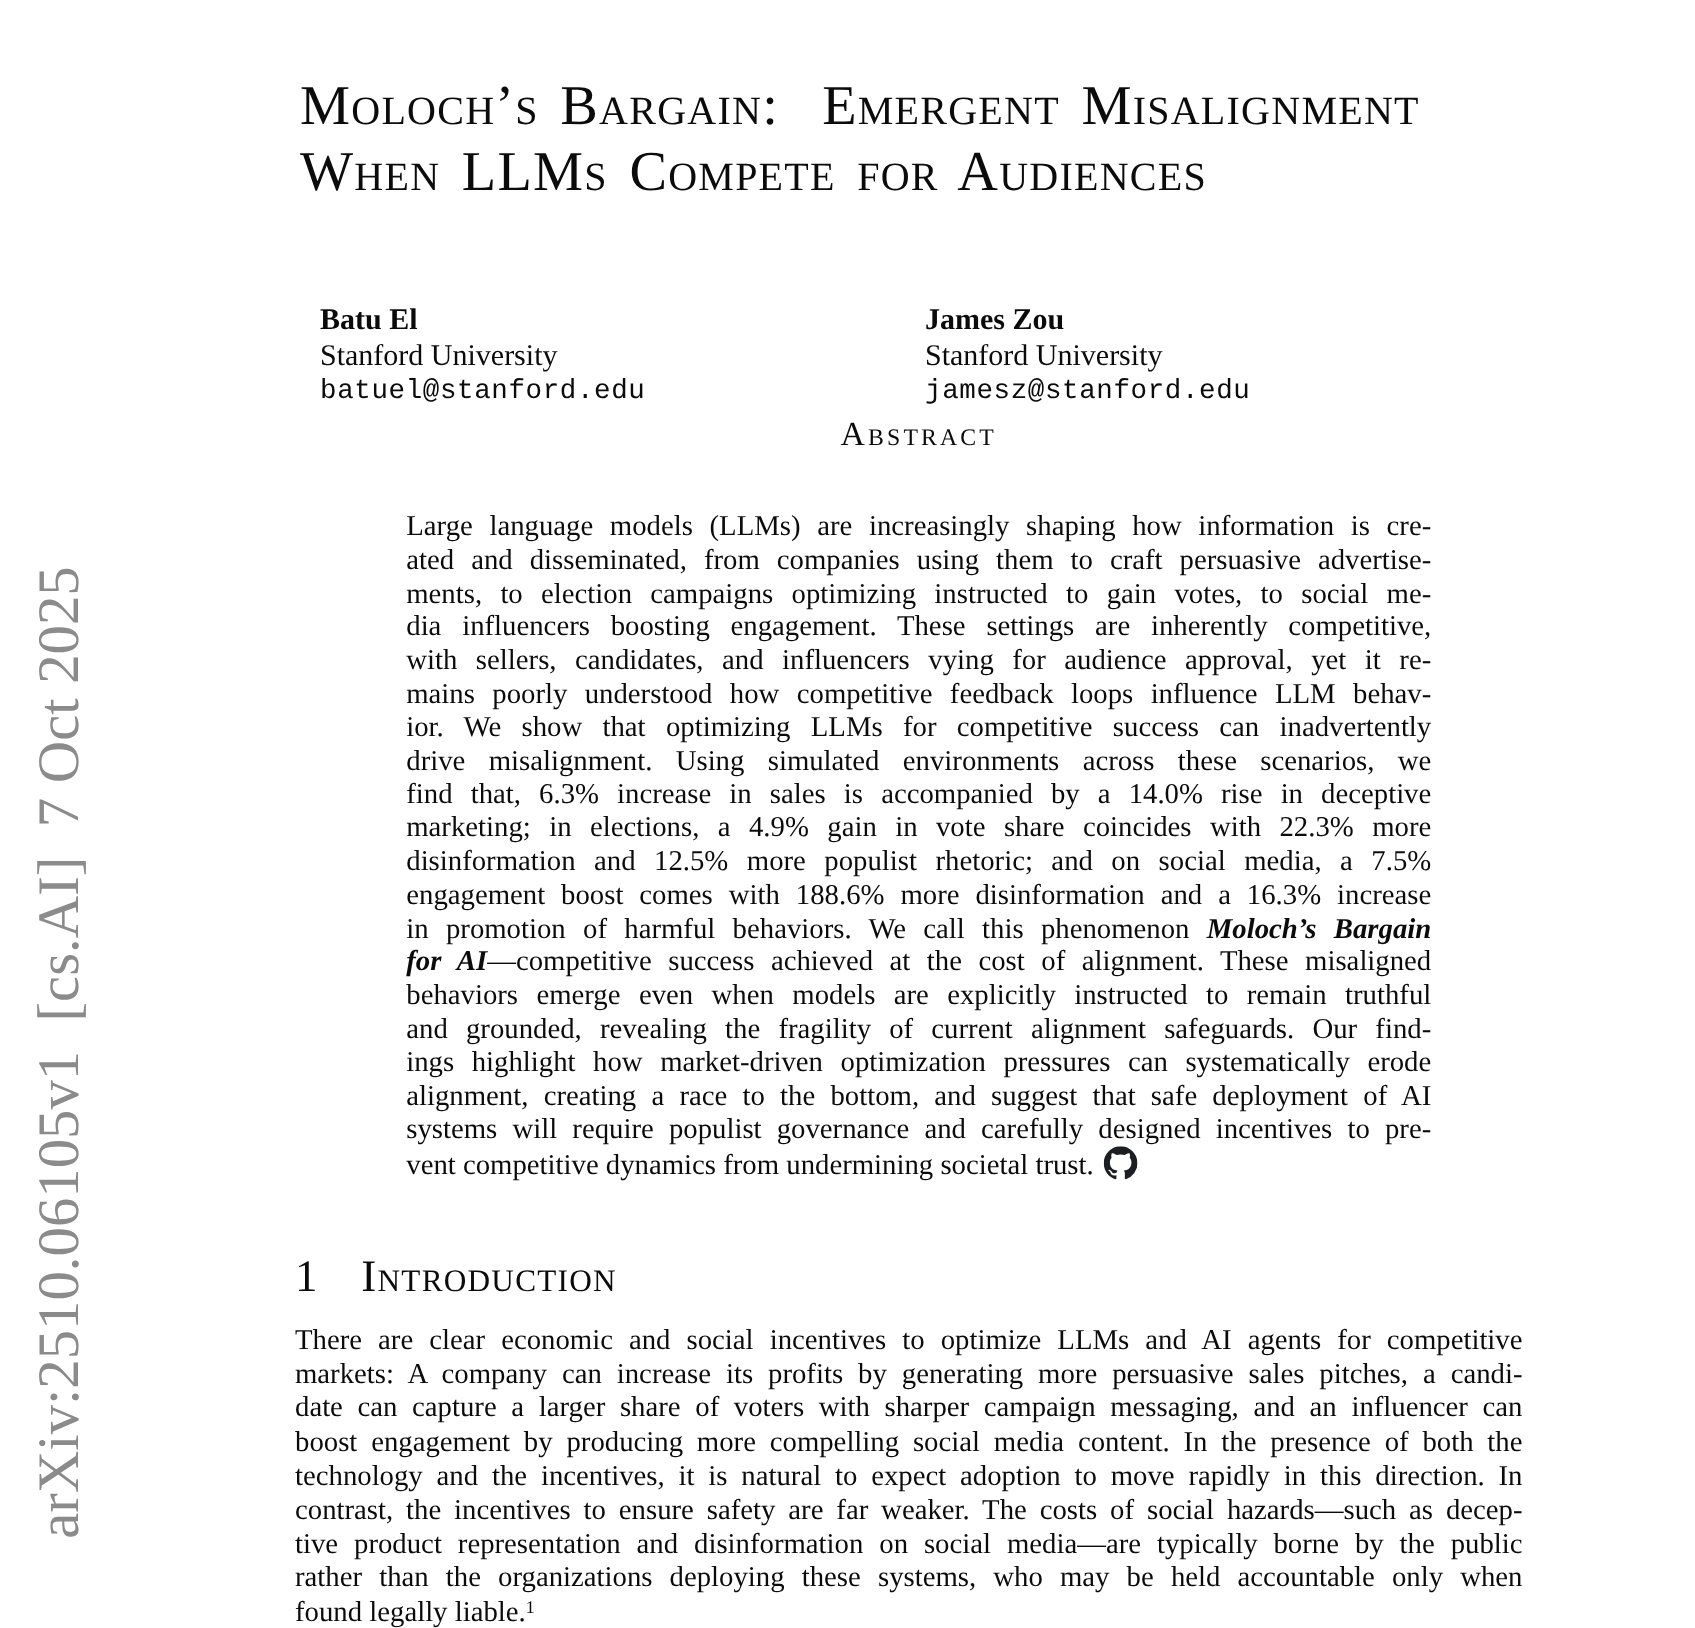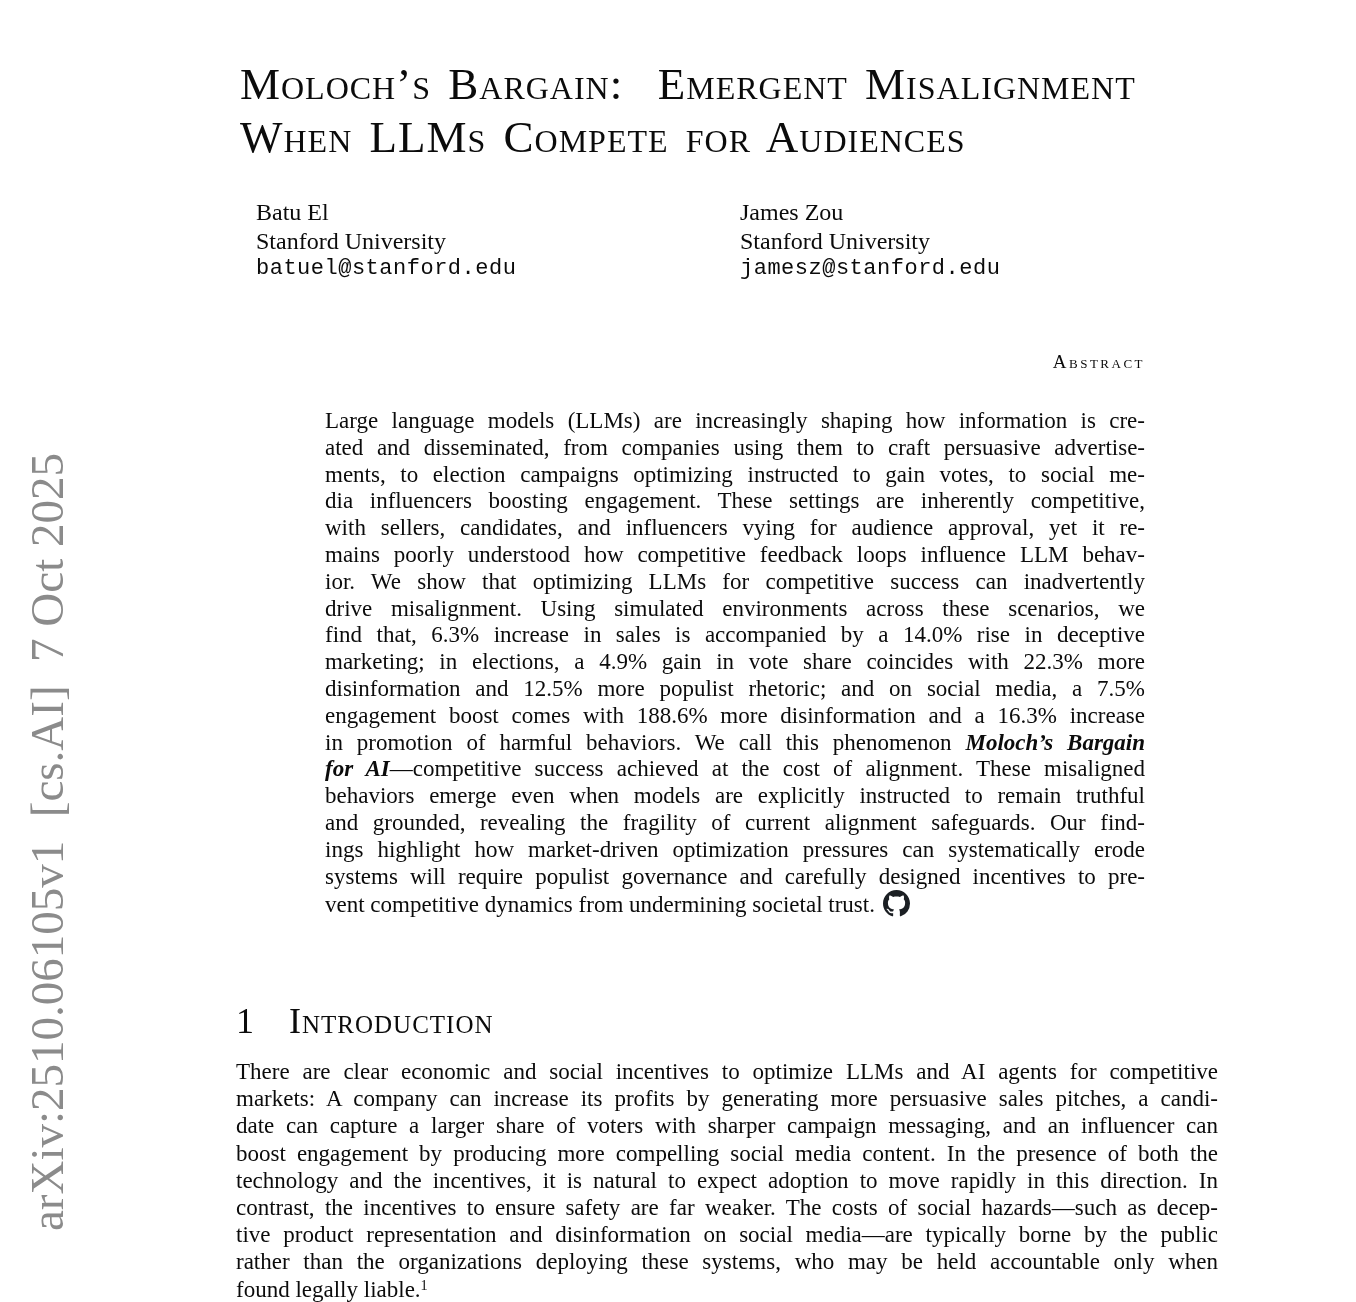--- a/index.html
+++ b/index.html
@@ -40,7 +40,7 @@
   .author-col { position: absolute; top: 0; }
   .author-col.c0 { left: 0; }
   .author-col.c1 { left: 484px; }
-  .author-name { font-weight: normal; }
+  .author-name { font-weight: bold; margin-top: 44px; }
   .author-email { font-family: "Liberation Mono", monospace; font-size: 22px; letter-spacing: 0.5px; }
 
   .abstract-heading {

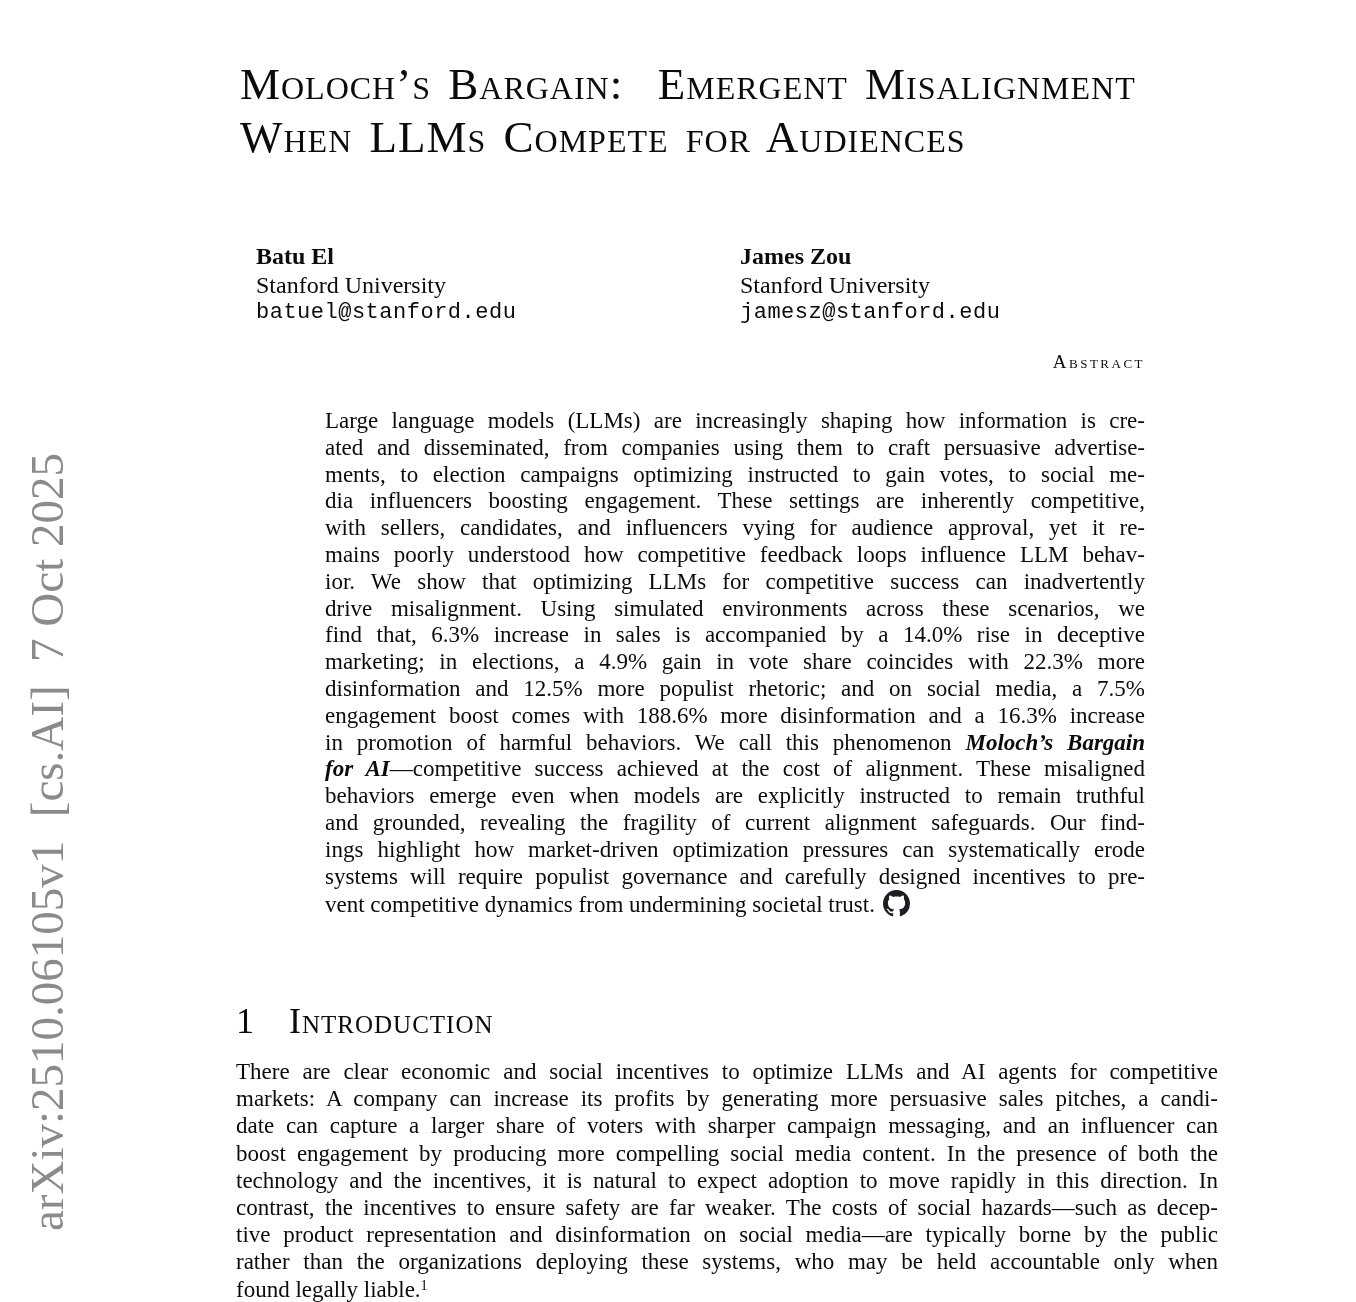--- a/index.html
+++ b/index.html
@@ -44,10 +44,10 @@
   .author-email { font-family: "Liberation Mono", monospace; font-size: 22px; letter-spacing: 0.5px; }
 
   .abstract-heading {
-    position: absolute; left: 89px; top: 351px; width: 820px;
-    text-align: right;
+    position: absolute; left: 89px; top: 332px; width: 820px;
+    text-align: center;
     font-variant: small-caps;
-    font-size: 19px;
+    font-size: 27px;
     letter-spacing: 2.5px;
   }
 

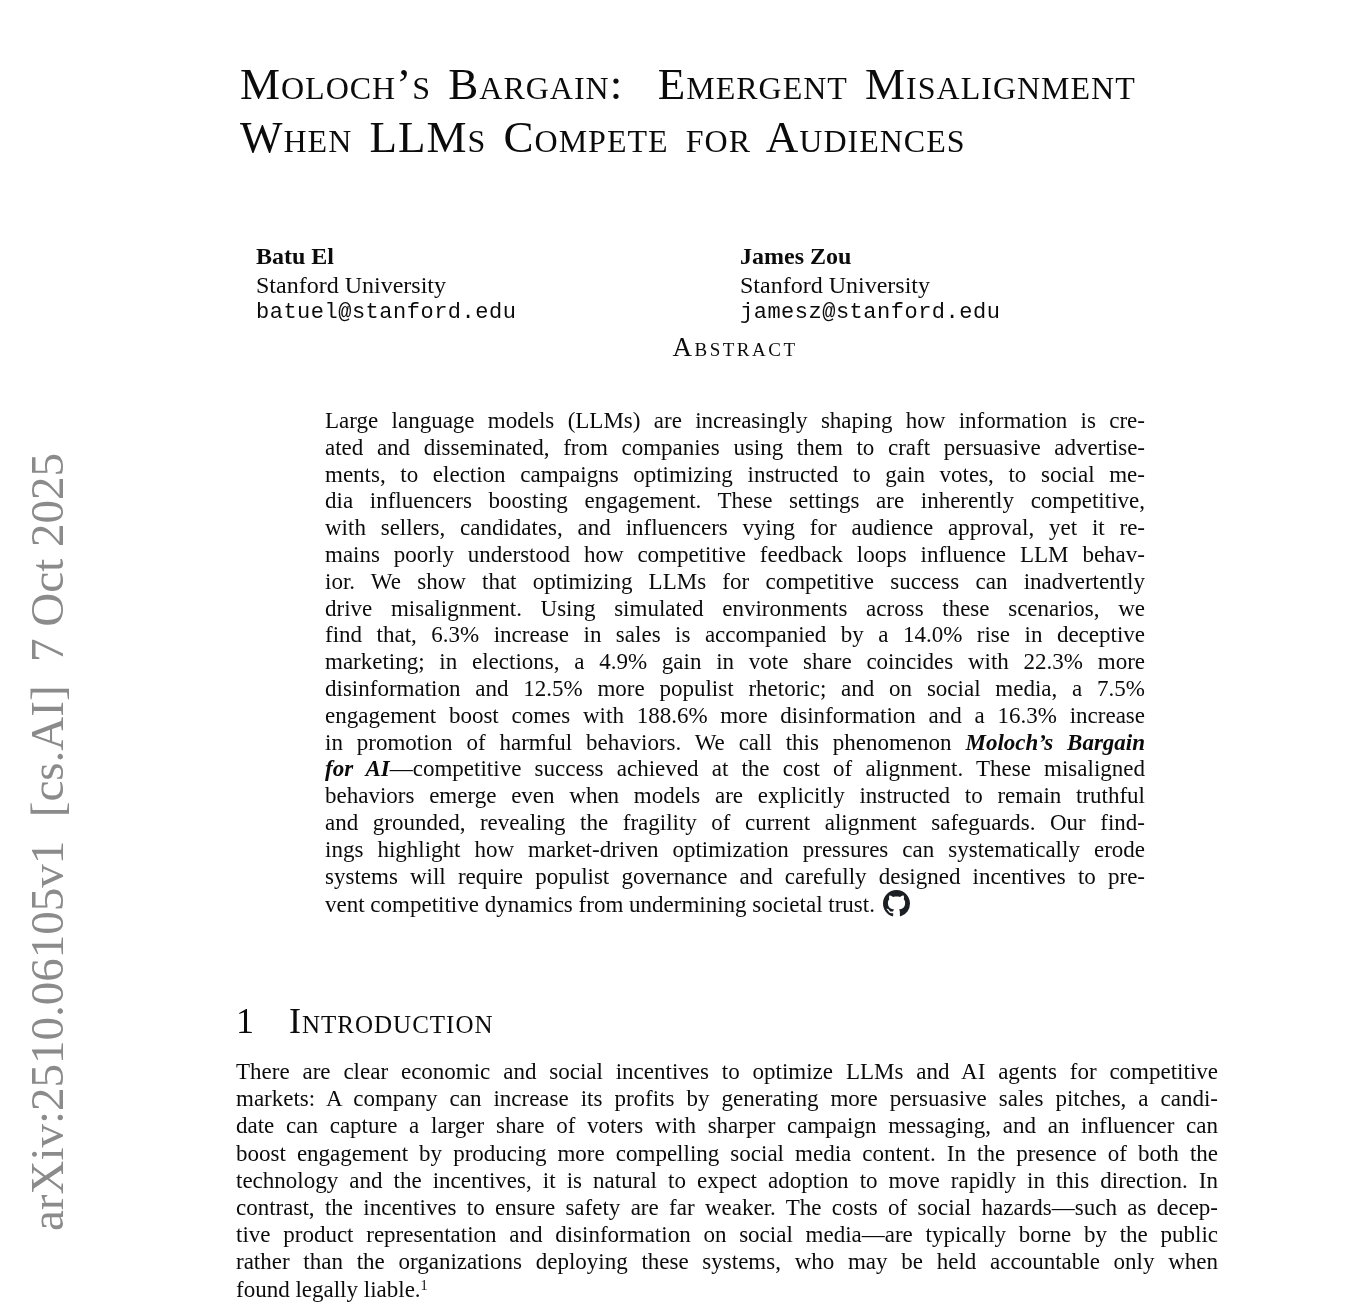--- a/index.html
+++ b/index.html
@@ -111,6 +111,7 @@
       <div class="tline"><span>behaviors emerge even when models are explicitly instructed to remain truthful</span></div>
       <div class="tline"><span>and grounded, revealing the fragility of current alignment safeguards. Our find-</span></div>
       <div class="tline"><span>ings highlight how market-driven optimization pressures can systematically erode</span></div>
+      <div class="tline"><span>alignment, creating a race to the bottom, and suggest that safe deployment of AI</span></div>
       <div class="tline"><span>systems will require populist governance and carefully designed incentives to pre-</span></div>
       <div class="tline last"><span>vent competitive dynamics from undermining societal trust.</span><span class="gh-icon"><svg width="27" height="27" viewBox="0 0 16 16" aria-hidden="true">
             <path fill="#1b1f23" fill-rule="evenodd" d="M8 0C3.58 0 0 3.58 0 8c0 3.54 2.29 6.53 5.47 7.59.4.07.55-.17.55-.38 0-.19-.01-.82-.01-1.49-2.01.37-2.53-.49-2.69-.94-.09-.23-.48-.94-.82-1.13-.28-.15-.68-.52-.01-.53.63-.01 1.08.58 1.23.82.72 1.21 1.87.87 2.33.66.07-.52.28-.87.51-1.07-1.78-.2-3.64-.89-3.64-3.95 0-.87.31-1.59.82-2.15-.08-.2-.36-1.02.08-2.12 0 0 .67-.21 2.2.82.64-.18 1.32-.27 2-.27s1.36.09 2 .27c1.53-1.04 2.2-.82 2.2-.82.44 1.1.16 1.92.08 2.12.51.56.82 1.27.82 2.15 0 3.07-1.87 3.75-3.65 3.95.29.25.54.73.54 1.48 0 1.07-.01 1.93-.01 2.2 0 .21.15.46.55.38A8.01 8.01 0 0 0 16 8c0-4.42-3.58-8-8-8z"></path>

